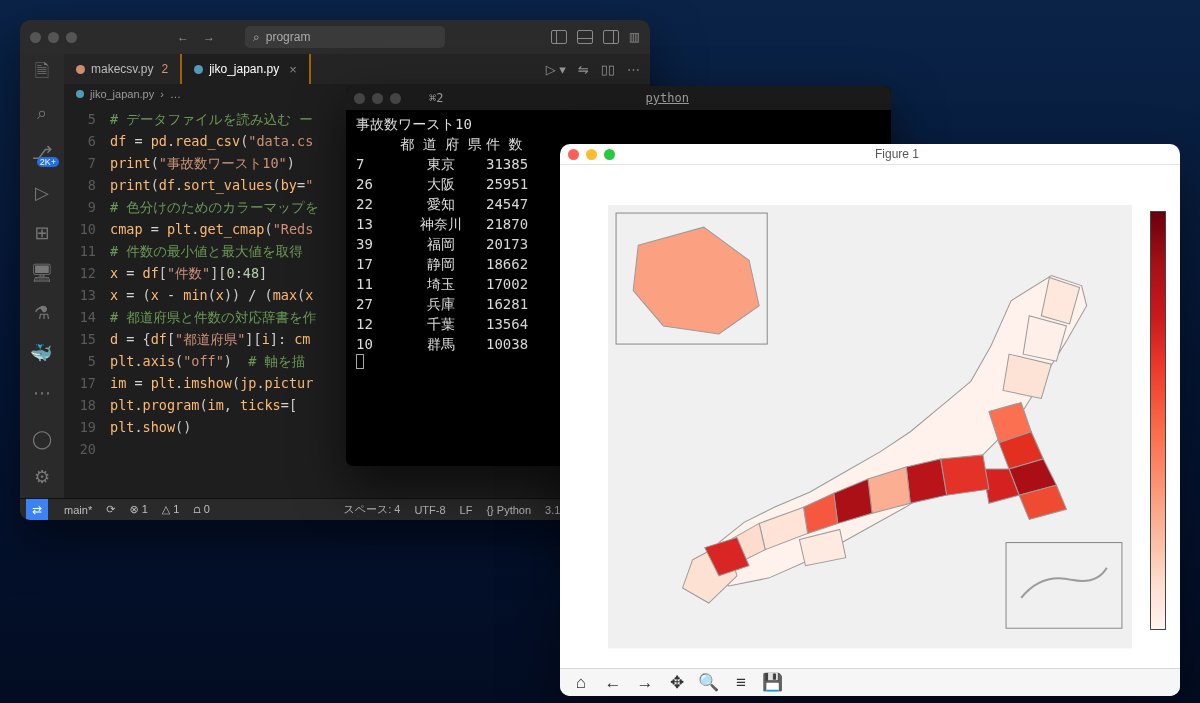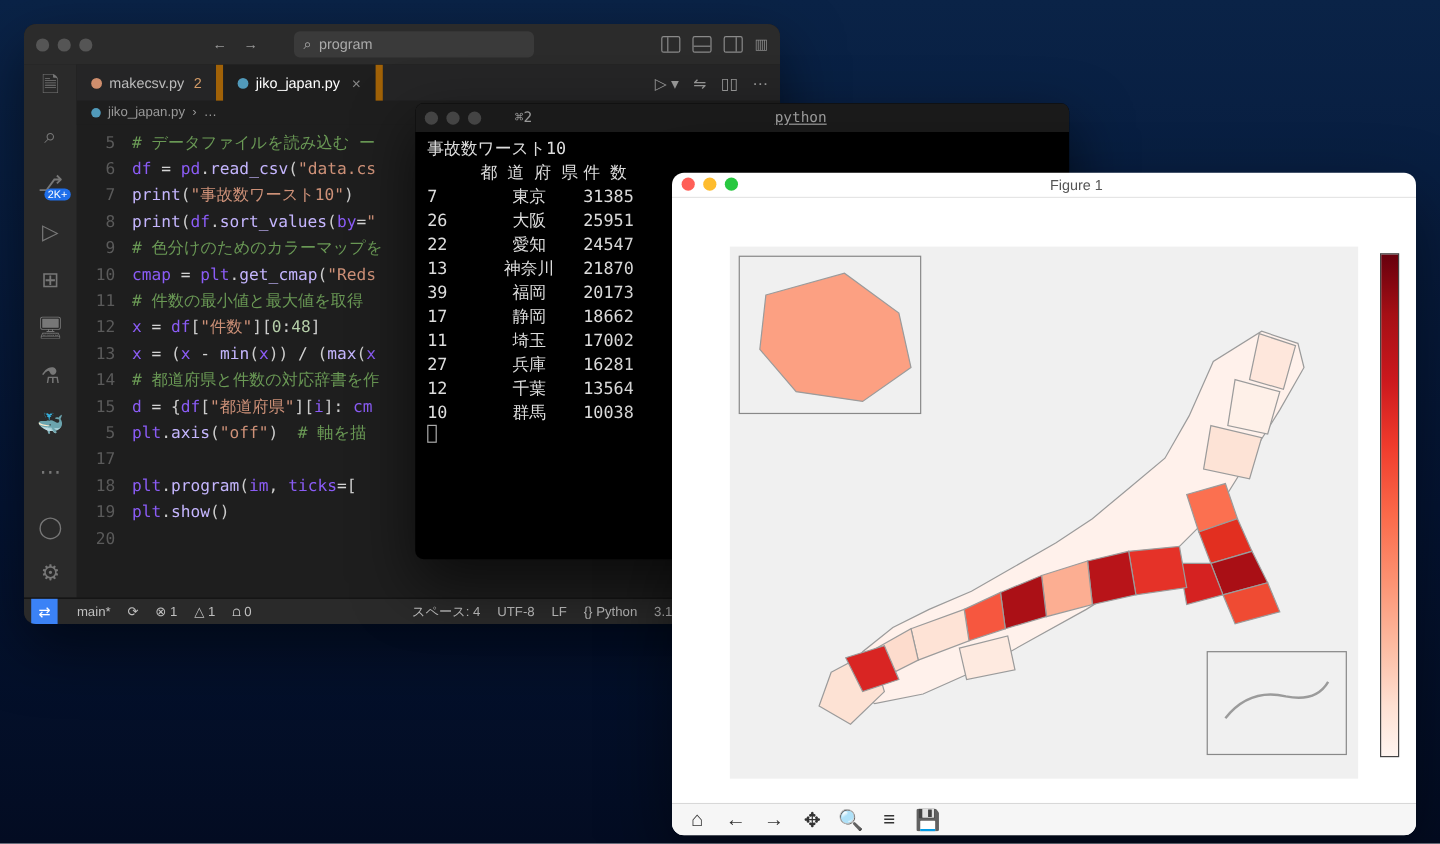--- a/index.html
+++ b/index.html
@@ -57,7 +57,7 @@
 
   .editor-area { flex:1; display:flex; flex-direction:column; background:#1e1e1e; min-width:0;}
   .tabs { height:30px; display:flex; align-items:stretch; background:#252526; font-size:12px;}
-  .tab { display:flex; align-items:center; gap:6px; padding:0 12px; border-right:6px solid #a16207; color:#bbb;}
+  .tab { display:flex; align-items:center; gap:6px; padding:0 12px; border-right:2px solid #a16207; color:#bbb;}
   .tab .dot{width:9px;height:9px;border-radius:50%;}
   .tab.inactive .dot{background:#cf8e6d;} .tab.inactive .num{color:#d19a66;margin-left:2px;}
   .tab.active{background:#1e1e1e;color:#fff;} .tab.active .dot{background:#519aba;}

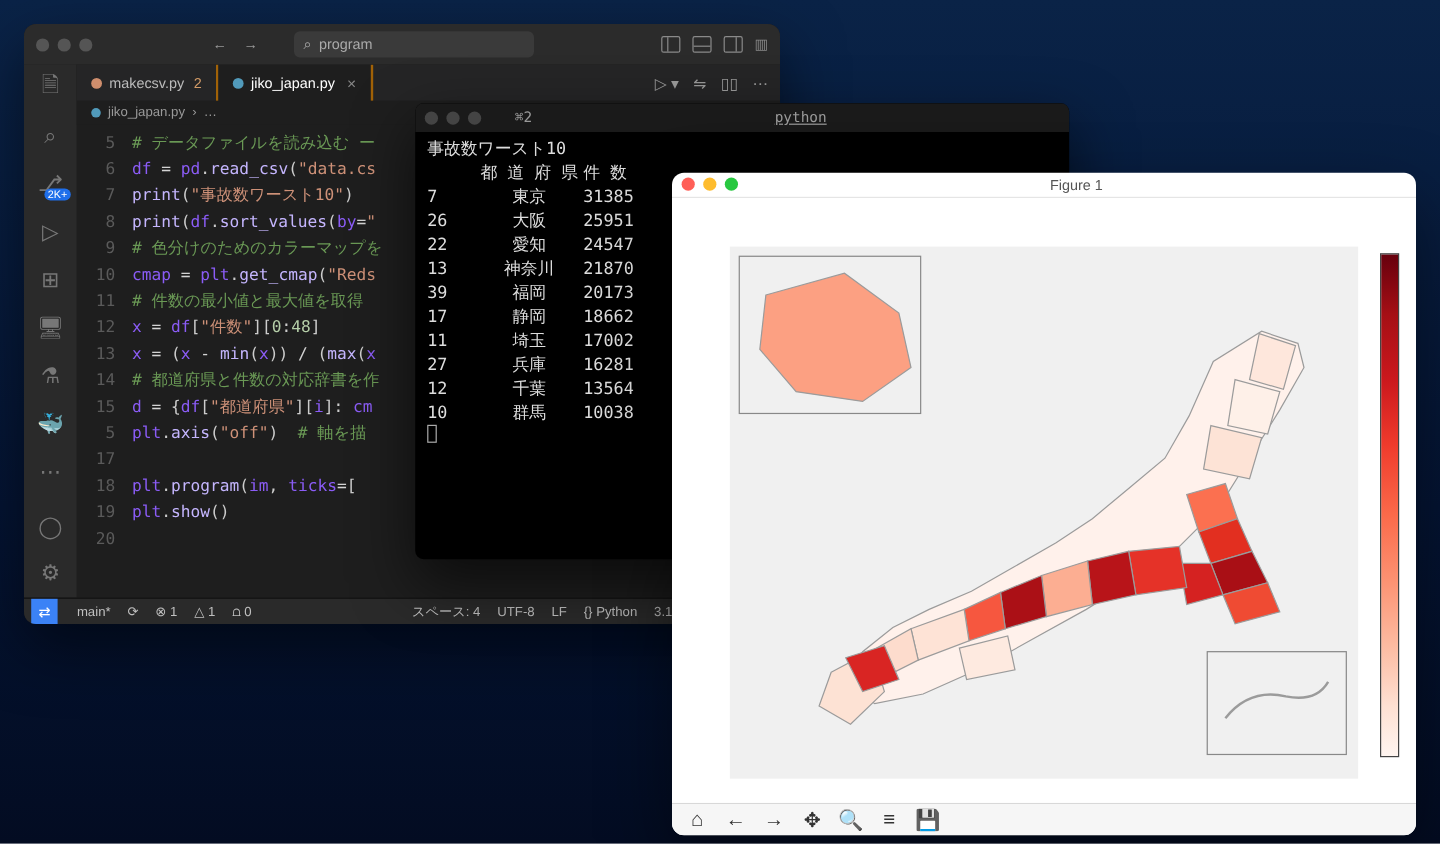--- a/index.html
+++ b/index.html
@@ -69,7 +69,7 @@
   .code { flex:1; overflow:hidden; padding:4px 0; font-size:13.5px; line-height:22px;}
   .code-row{display:flex;white-space:pre;}
   .ln{width:46px;text-align:right;color:#5a5a5a;padding-right:14px;flex-shrink:0;}
-  .tk-com{color:#6a9955;} .tk-id{color:#8b5cf6;} .tk-fn{color:#c4b5fd;}
+  .tk-com{color:#6a9955;} .tk-id{color:#fdba74;} .tk-fn{color:#c4b5fd;}
   .tk-str{color:#ce9178;} .tk-num{color:#b5cea8;}
   .tk-op{color:#d4d4d4;}
 

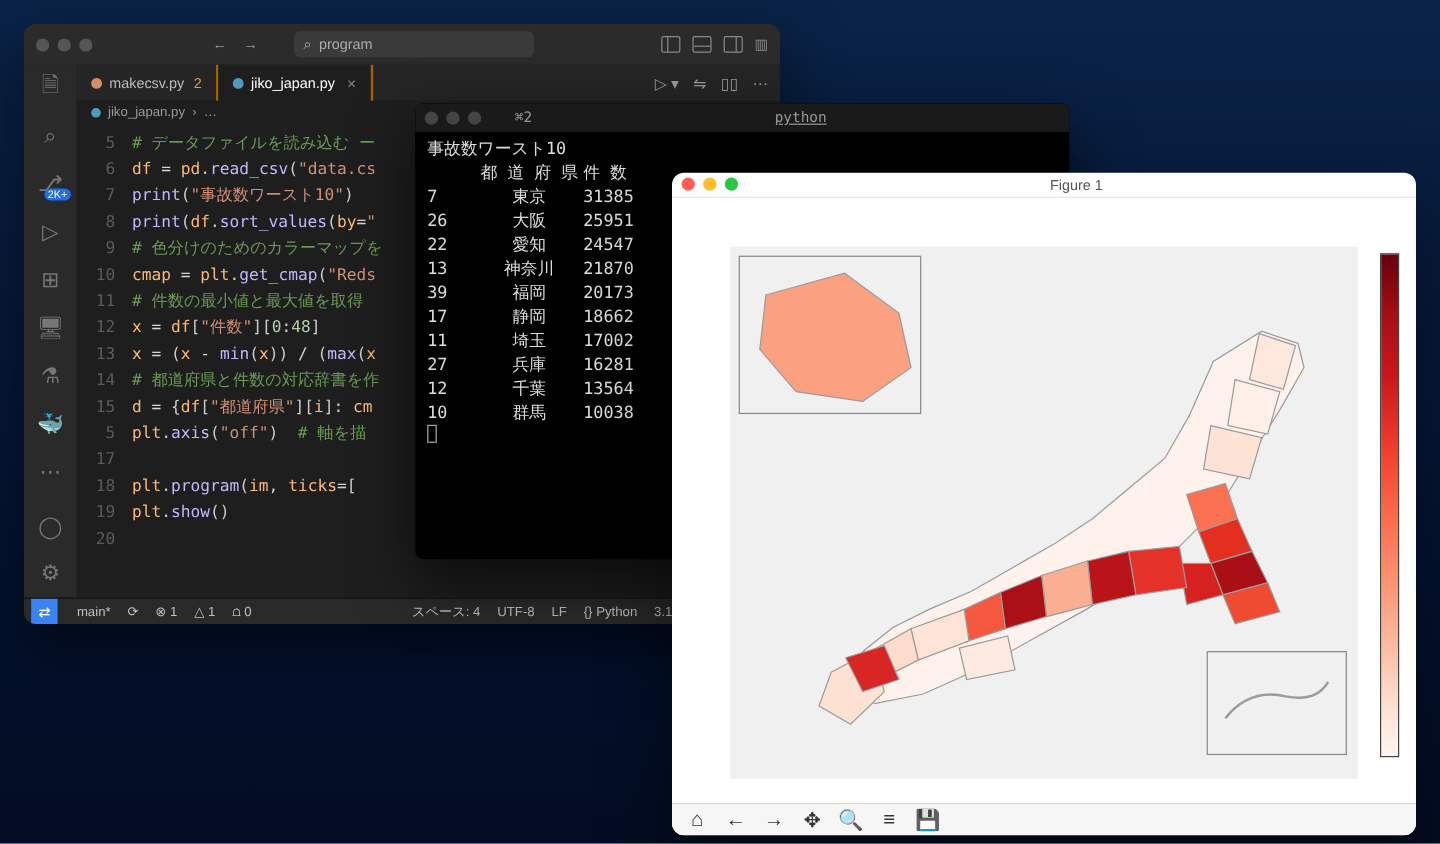--- a/index.html
+++ b/index.html
@@ -69,7 +69,7 @@
   .code { flex:1; overflow:hidden; padding:4px 0; font-size:13.5px; line-height:22px;}
   .code-row{display:flex;white-space:pre;}
   .ln{width:46px;text-align:right;color:#5a5a5a;padding-right:14px;flex-shrink:0;}
-  .tk-com{color:#6a9955;} .tk-id{color:#fdba74;} .tk-fn{color:#c4b5fd;}
+  .tk-com{color:#6a9955;} .tk-id{color:#fdba74;} .tk-fn{color:#fdba74;}
   .tk-str{color:#ce9178;} .tk-num{color:#b5cea8;}
   .tk-op{color:#d4d4d4;}
 

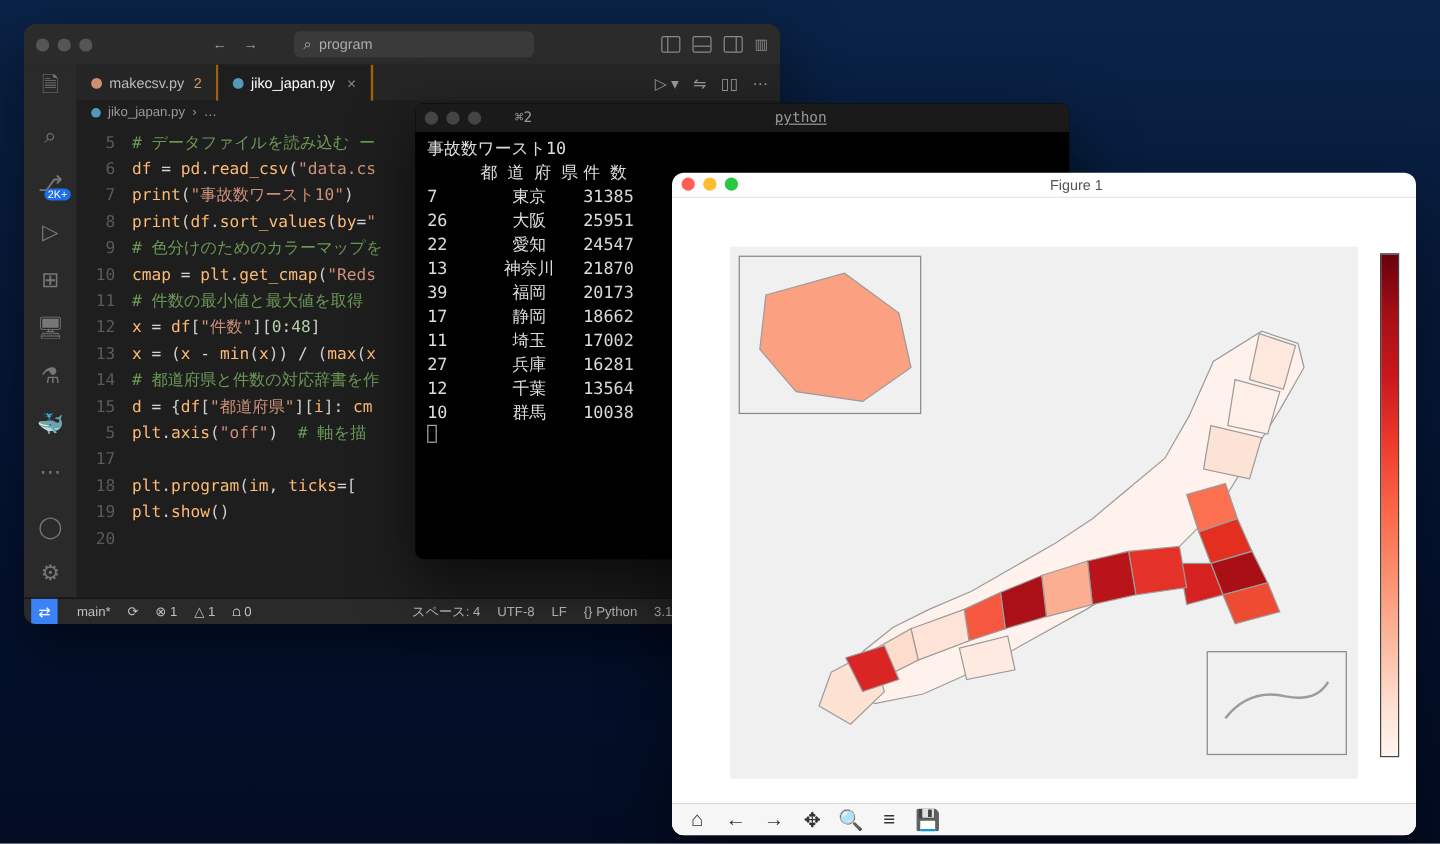--- a/index.html
+++ b/index.html
@@ -199,7 +199,7 @@
           <div class="code-row"><span class="ln">14</span><span><span class="tk-com"># 都道府県と件数の対応辞書を作</span></span></div>
           <div class="code-row"><span class="ln">15</span><span><span class="tk-id">d</span> <span class="tk-op">=</span> {<span class="tk-id">df</span>[<span class="tk-str">"都道府県"</span>][<span class="tk-id">i</span>]: <span class="tk-id">cm</span></span></div>
           <div class="code-row"><span class="ln">5</span><span><span class="tk-id">plt</span>.<span class="tk-fn">axis</span>(<span class="tk-str">"off"</span>)  <span class="tk-com"># 軸を描</span></span></div>
-          <div class="code-row"><span class="ln">17</span></div>
+          <div class="code-row"><span class="ln">17</span><span><span class="tk-id">im</span> <span class="tk-op">=</span> <span class="tk-id">plt</span>.<span class="tk-fn">imshow</span>(<span class="tk-id">jp</span>.<span class="tk-fn">pictur</span></span></div>
           <div class="code-row"><span class="ln">18</span><span><span class="tk-id">plt</span>.<span class="tk-fn">program</span>(<span class="tk-id">im</span>, <span class="tk-id">ticks</span><span class="tk-op">=</span>[</span></div>
           <div class="code-row"><span class="ln">19</span><span><span class="tk-id">plt</span>.<span class="tk-fn">show</span>()</span></div>
           <div class="code-row"><span class="ln">20</span><span></span></div>

